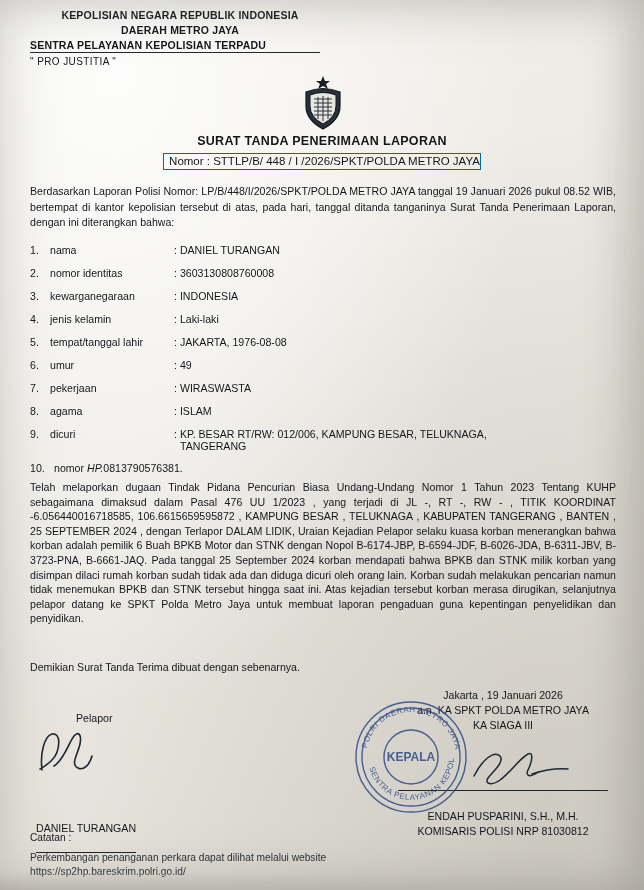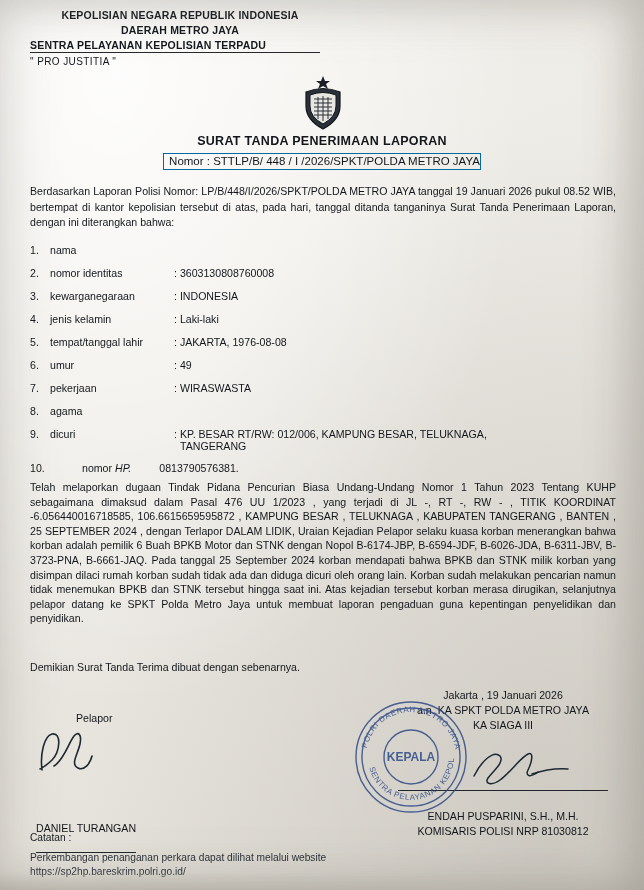--- a/index.html
+++ b/index.html
@@ -165,6 +165,7 @@
     <div class="row">
       <span class="num">1.</span>
       <span class="lbl">nama</span>
+      <span class="val">: DANIEL TURANGAN</span>
     </div>
     <div class="row">
       <span class="num">2.</span>

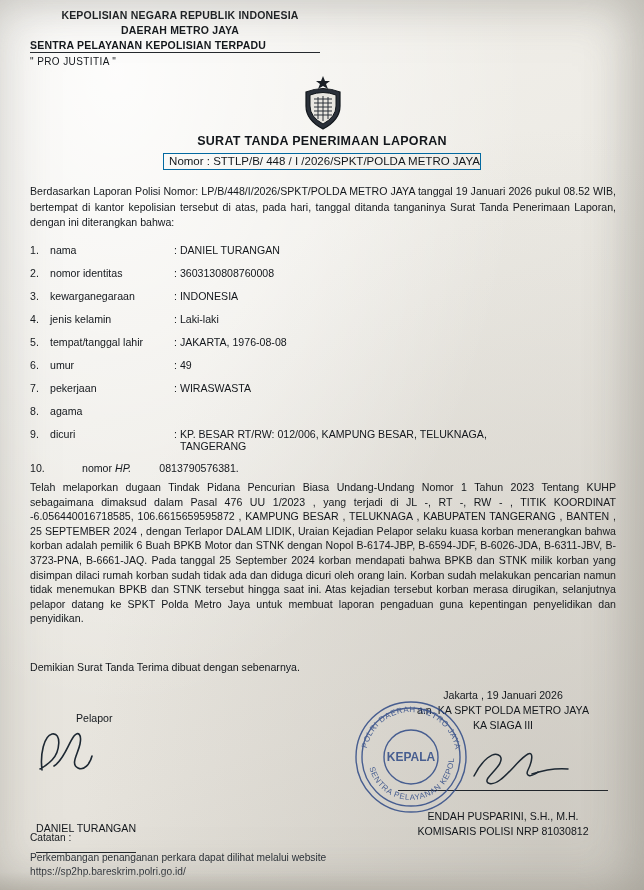--- a/index.html
+++ b/index.html
@@ -200,6 +200,7 @@
     <div class="row">
       <span class="num">8.</span>
       <span class="lbl">agama</span>
+      <span class="val">: ISLAM</span>
     </div>
     <div class="row tall">
       <span class="num">9.</span>

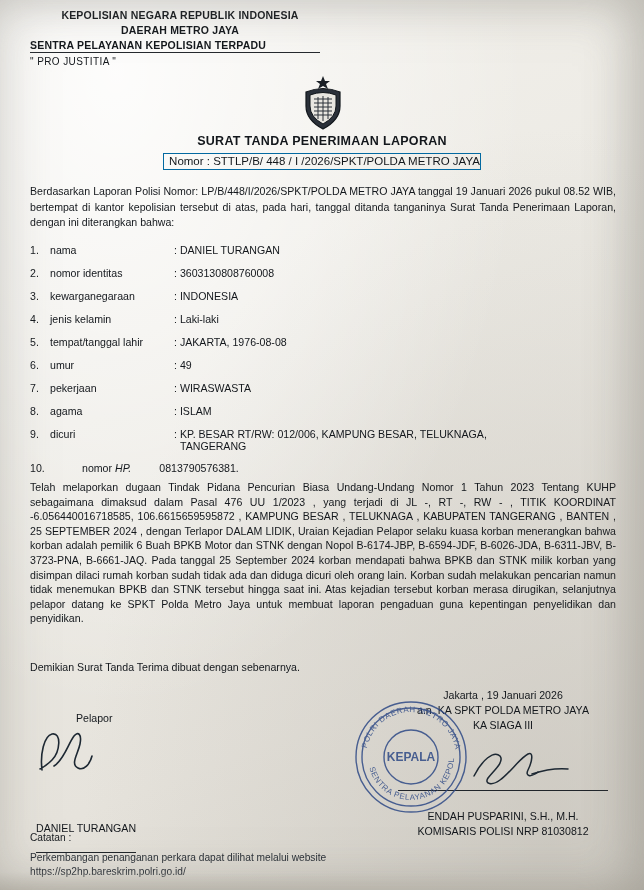--- a/index.html
+++ b/index.html
@@ -79,7 +79,7 @@
   .row .val{flex:1;}
   .row.tall{height:34px;}
   .row .val .l2{display:block;padding-left:6px;}
-  .row.nohp{height:20px;gap:28px;}
+  .row.nohp{height:20px;}
   .nohp .num{width:24px;flex:0 0 24px;}
   .nohp .lbl{width:auto;flex:0 0 auto;}
   .nohp .lbl i{font-style:italic;}

